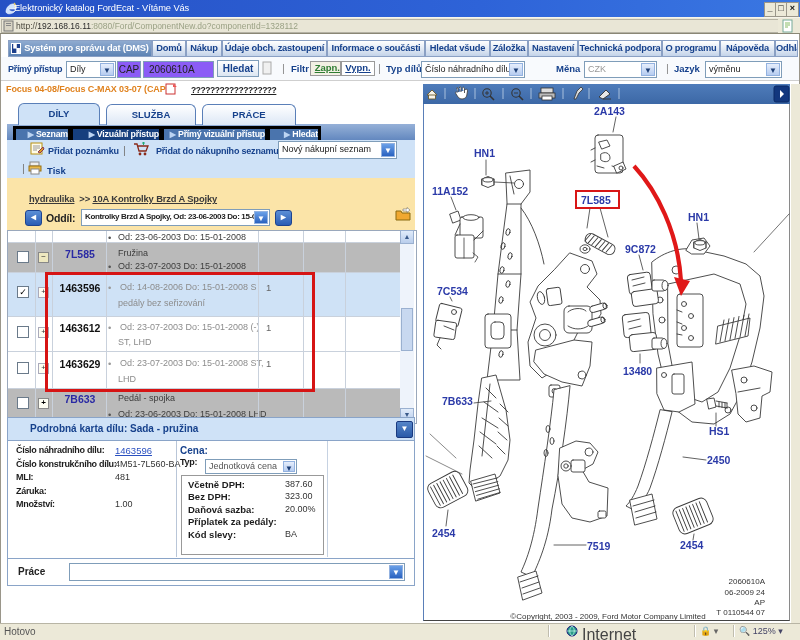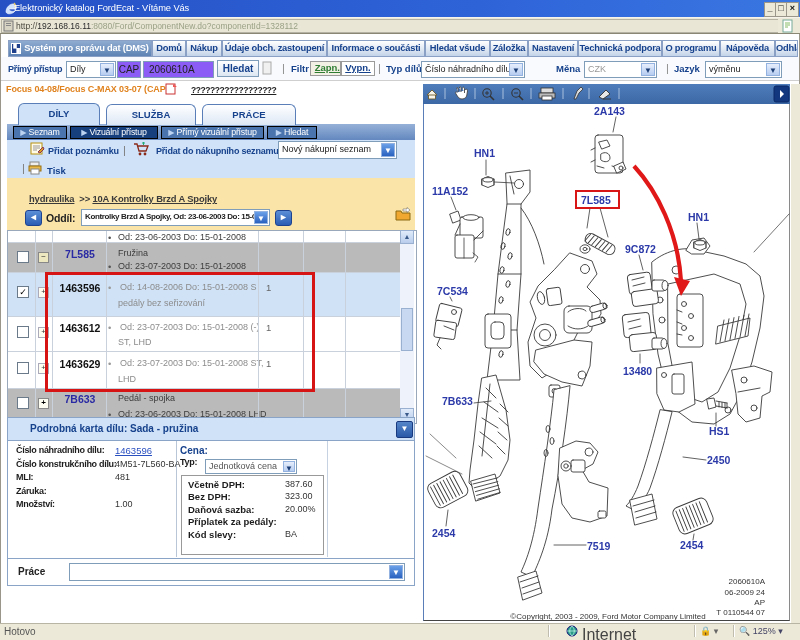--- a/index.html
+++ b/index.html
@@ -40,8 +40,8 @@
 #tab3{left:202px;width:92px;z-index:1}
 
 #navbar{left:7px;top:124px;width:408px;height:16px;background:linear-gradient(#96b1d8,#6388bf)}
-.nbtn{top:1px;height:11px;border:1px solid #000000;background:#4a74ad;color:#fff;font-size:8.8px;
- font-weight:normal;line-height:11px;text-align:center;white-space:nowrap;letter-spacing:-.2px;overflow:hidden}
+.nbtn{top:1px;height:11px;border:3px solid #000000;background:#4a74ad;color:#fff;font-size:8.8px;
+ font-weight:bold;line-height:11px;text-align:right;white-space:nowrap;letter-spacing:-.2px;overflow:hidden}
 .nbtn .aro{color:#bcd4f2;font-size:8px}
 
 #acts{left:7px;top:140px;width:408px;height:38px;background:#cfe2f7}

